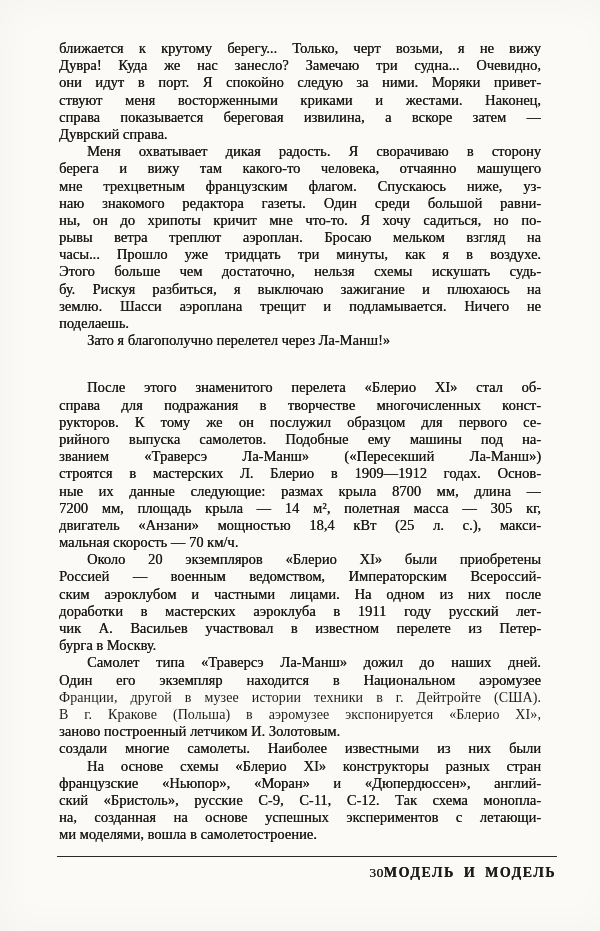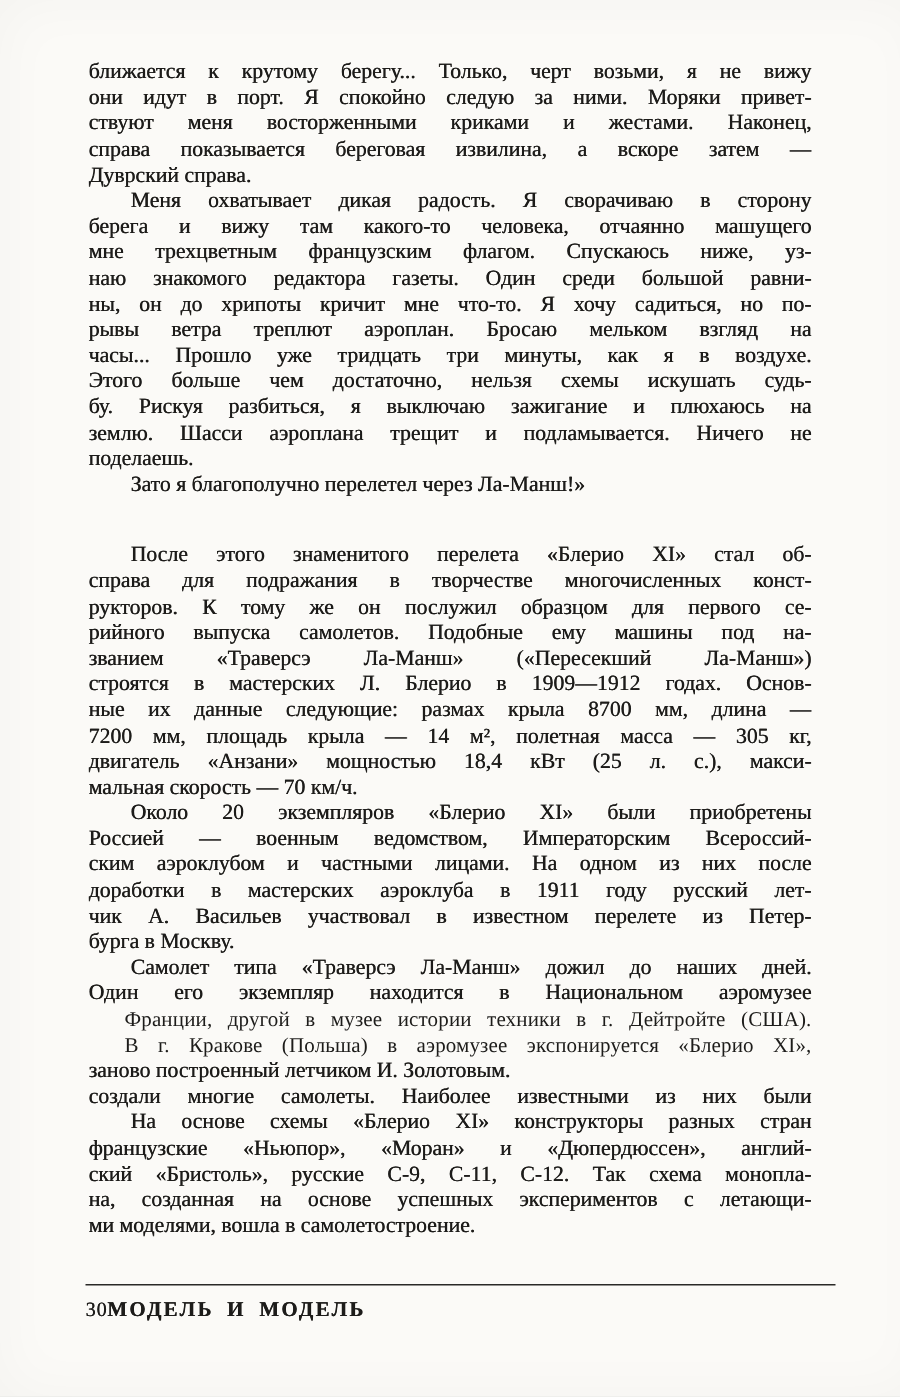--- a/index.html
+++ b/index.html
@@ -90,6 +90,7 @@
   <div class="body-block" id="page-body">
       <div class="para">
         <div class="line">ближается к крутому берегу... Только, черт возьми, я не вижу</div>
+        <div class="line">Дувра! Куда же нас занесло? Замечаю три судна... Очевидно,</div>
         <div class="line">они идут в порт. Я спокойно следую за ними. Моряки привет-</div>
         <div class="line">ствуют меня восторженными криками и жестами. Наконец,</div>
         <div class="line">справа показывается береговая извилина, а вскоре затем —</div>

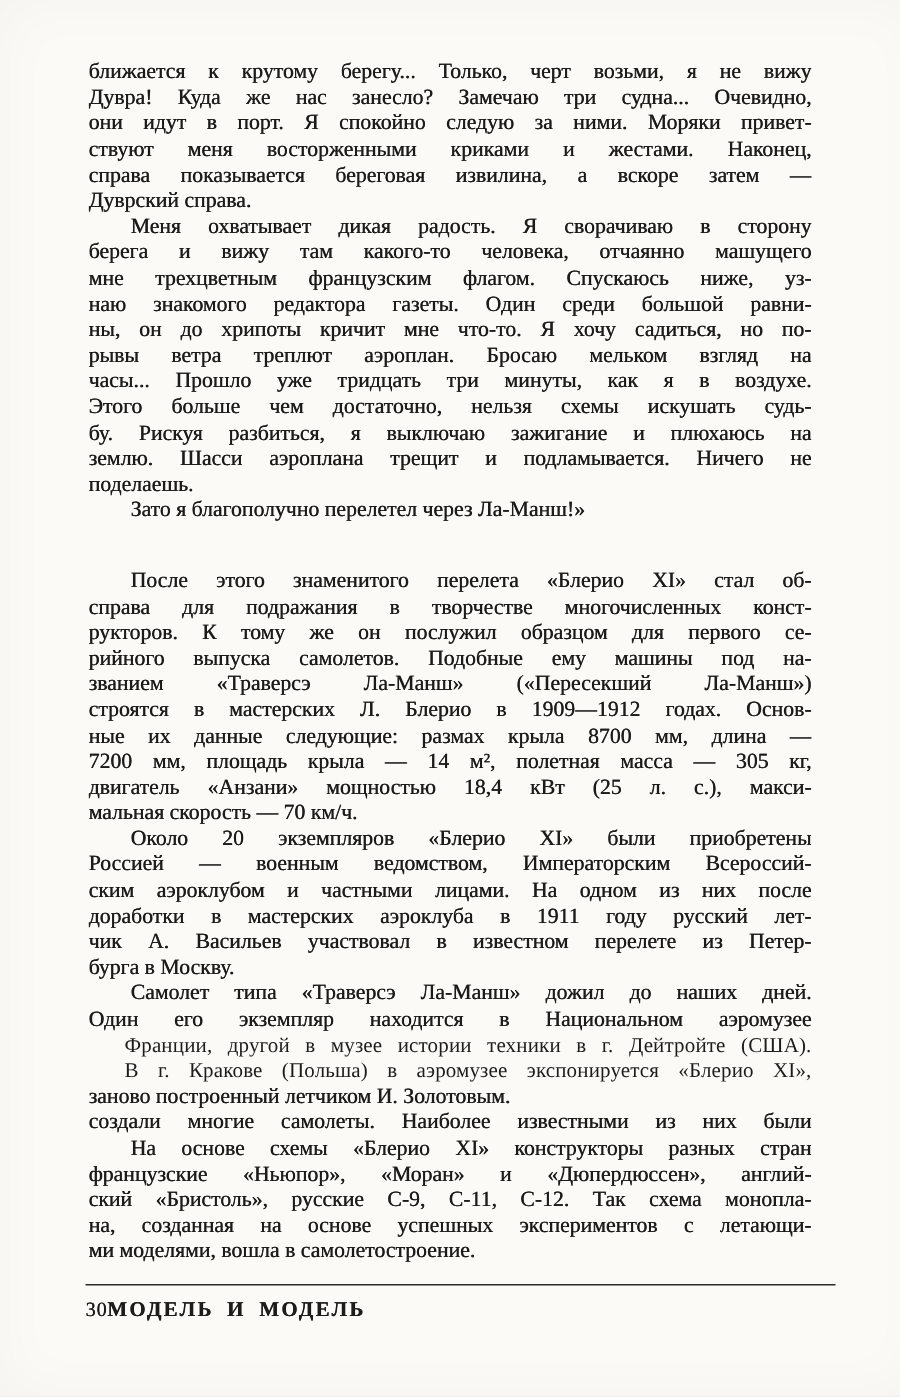--- a/index.html
+++ b/index.html
@@ -48,7 +48,6 @@
     text-shadow: none;
     font-size: 14px;
     letter-spacing: 0.1px;
-    margin-left: 24px;
   }
   .section-gap {
     height: 30px;

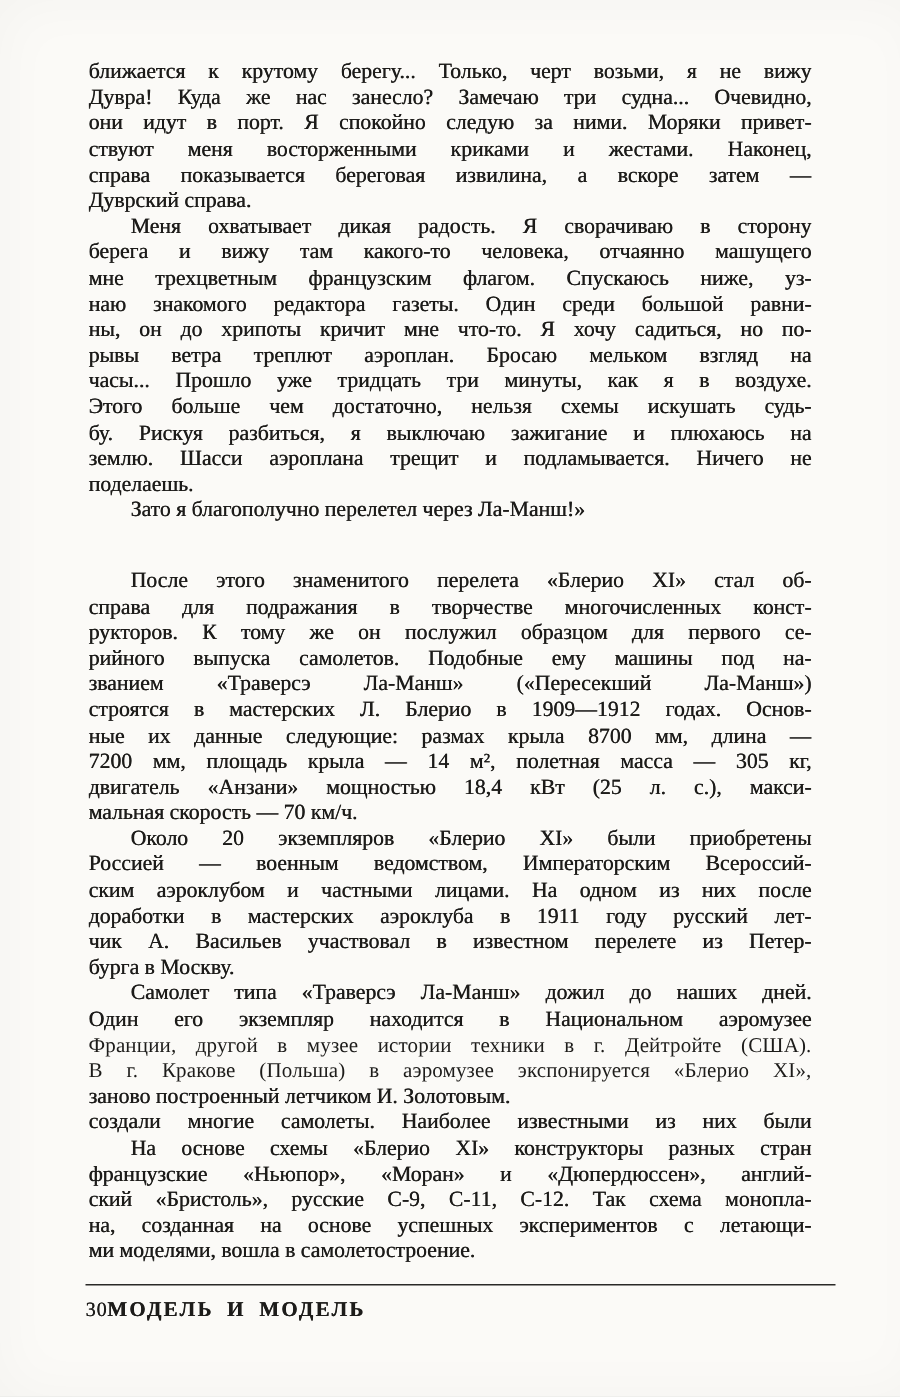--- a/index.html
+++ b/index.html
@@ -65,7 +65,7 @@
     right: 58px;
     top: 865px;
     display: flex;
-    justify-content: flex-start;
+    justify-content: flex-end;
     align-items: baseline;
   }
   .page-number {

